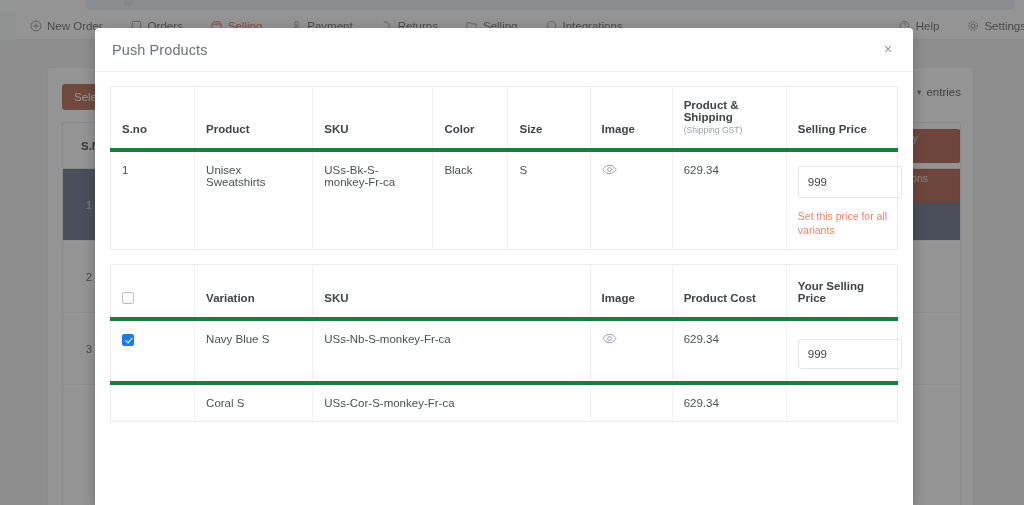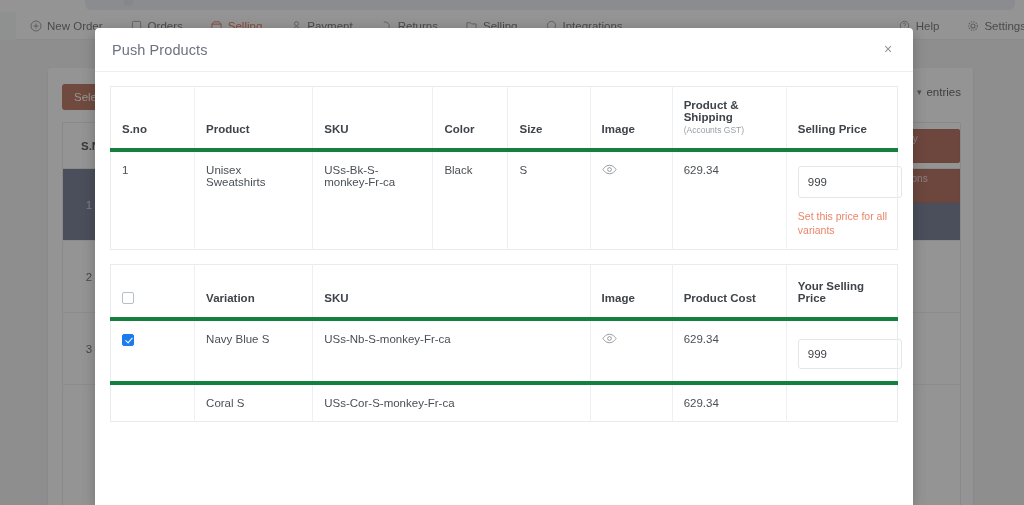--- a/index.html
+++ b/index.html
@@ -392,7 +392,7 @@
             <th>Image</th>
             <th>
               <span>Product &amp; Shipping</span>
-              <span class="sub-head">(Accounts GST)</span>
+              <span class="sub-head">(Shipping GST)</span>
             </th>
             <th>Selling Price</th>
           </tr>

